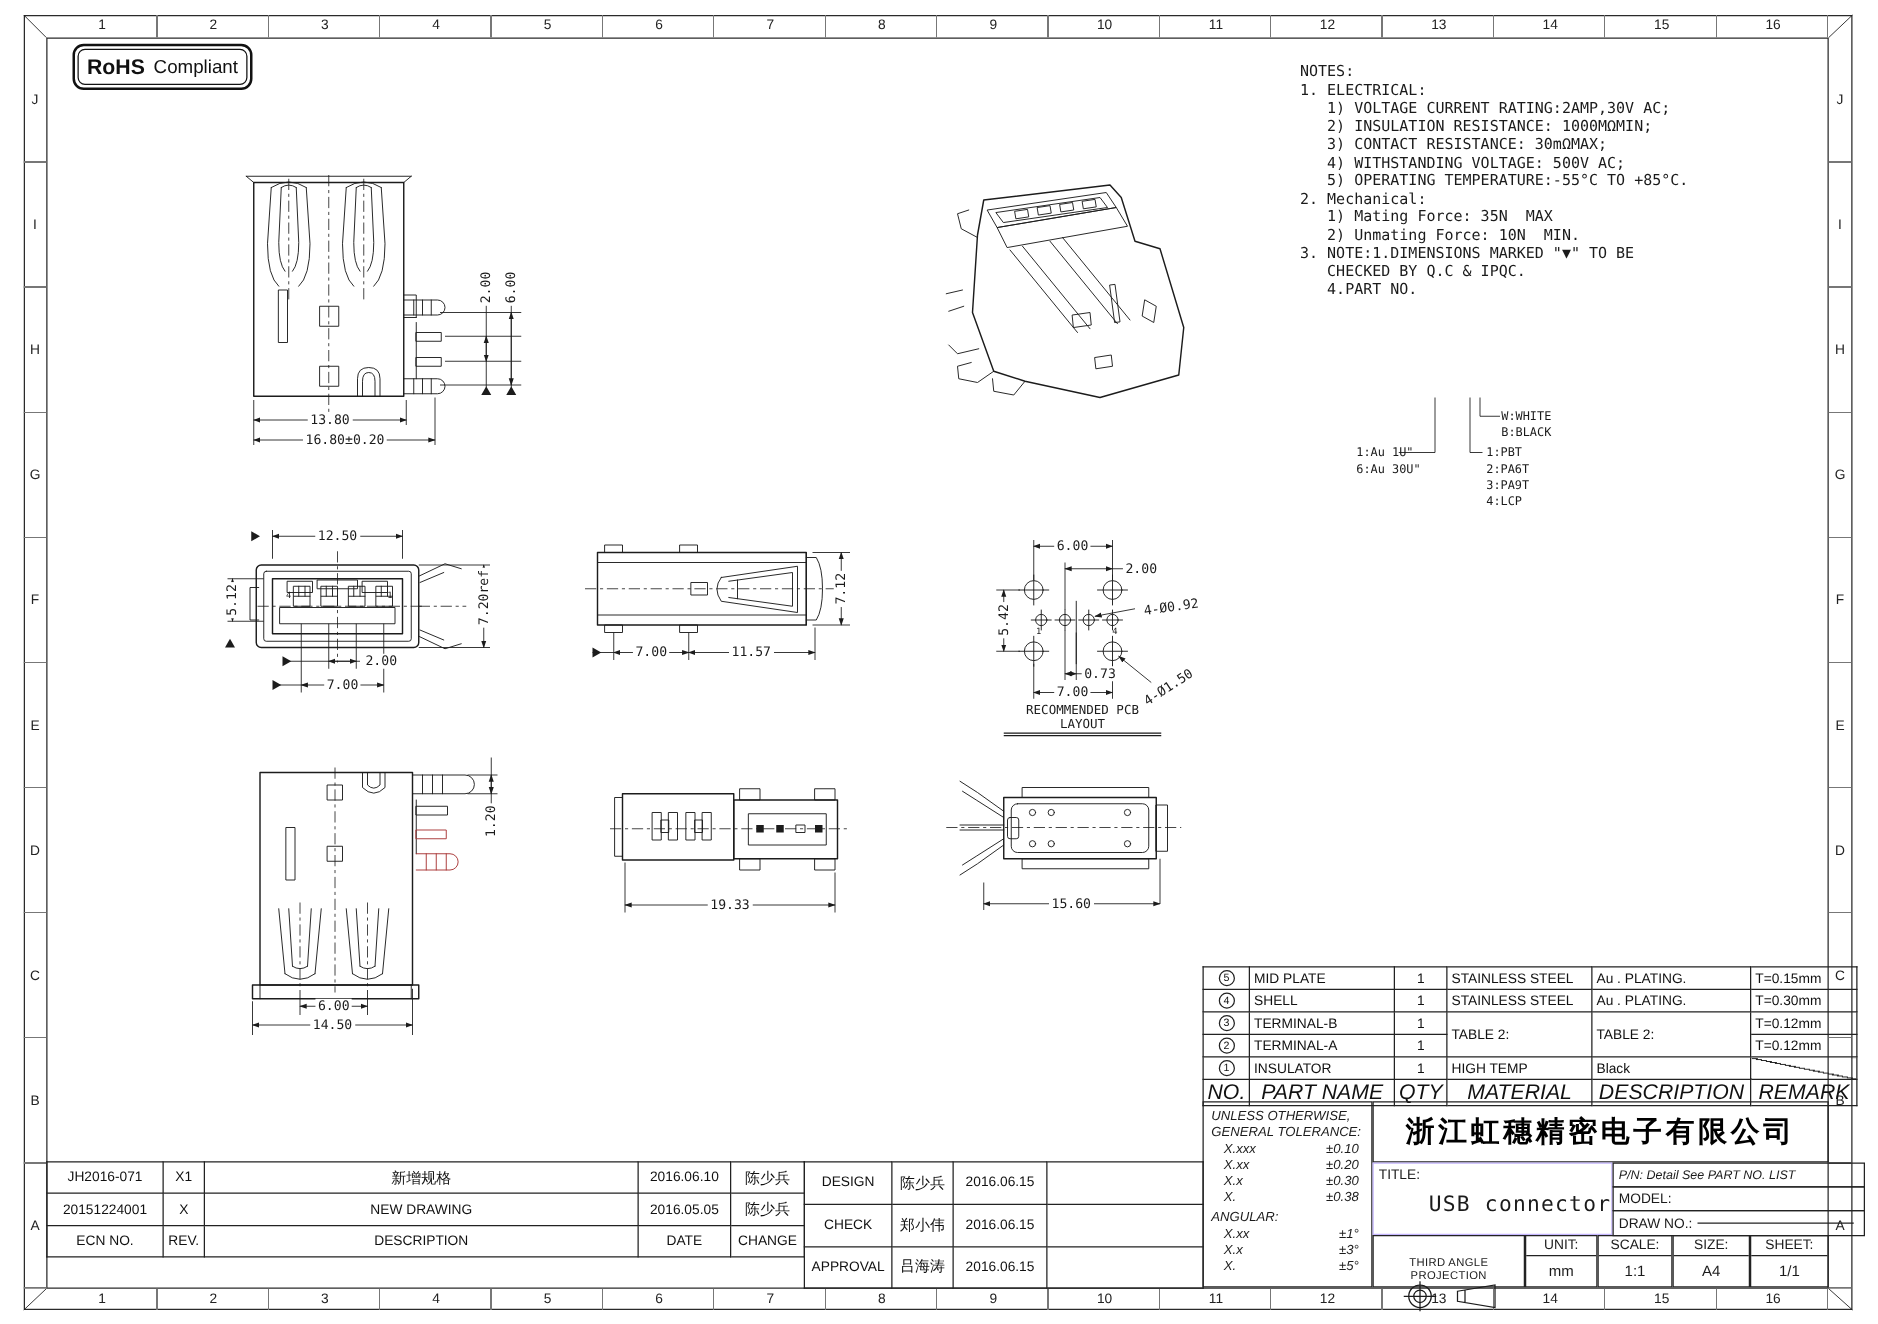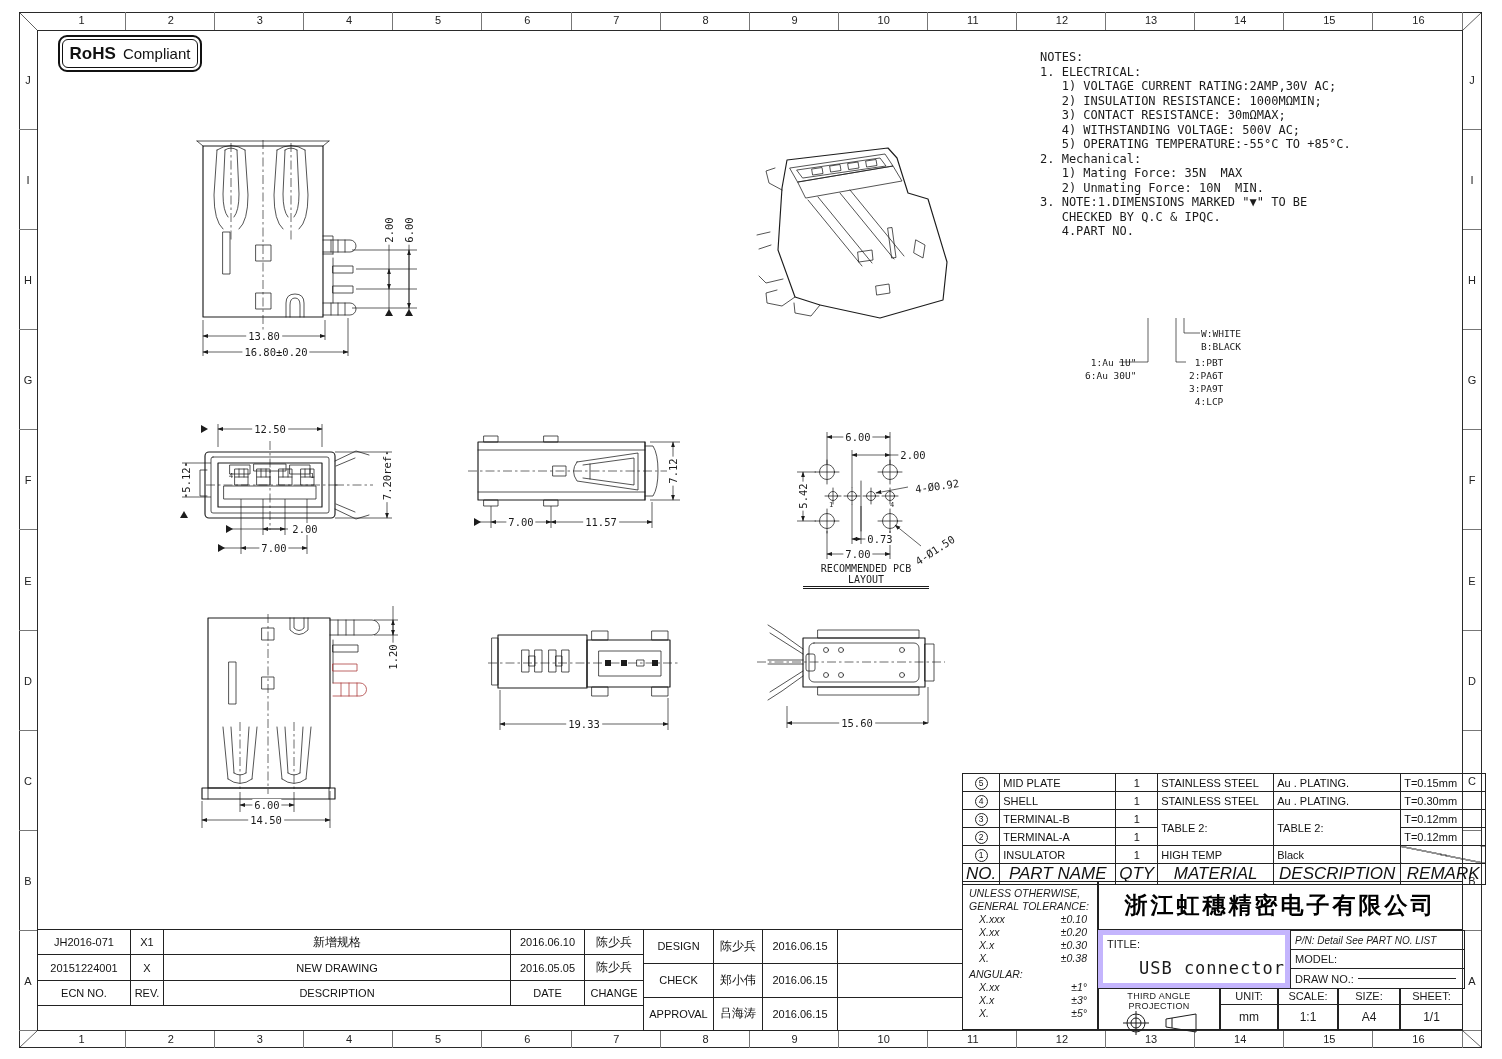--- a/index.html
+++ b/index.html
@@ -27,7 +27,7 @@
   .notes{left:1040px;top:50px;width:430px;}
   .nline{white-space:pre;font:12px/14.5px "DejaVu Sans Mono",monospace;color:#1b1b1b;}
   .leg{font:9.5px/13px "DejaVu Sans Mono",monospace;}
-  .lline{white-space:pre;text-align:right;}
+  .lline{white-space:pre;}
   
   .dim{position:absolute;transform:translate(-50%,-50%);background:#fff;padding:0 2px;
        font:10.5px "DejaVu Sans Mono",monospace;color:#1b1b1b;white-space:nowrap;}

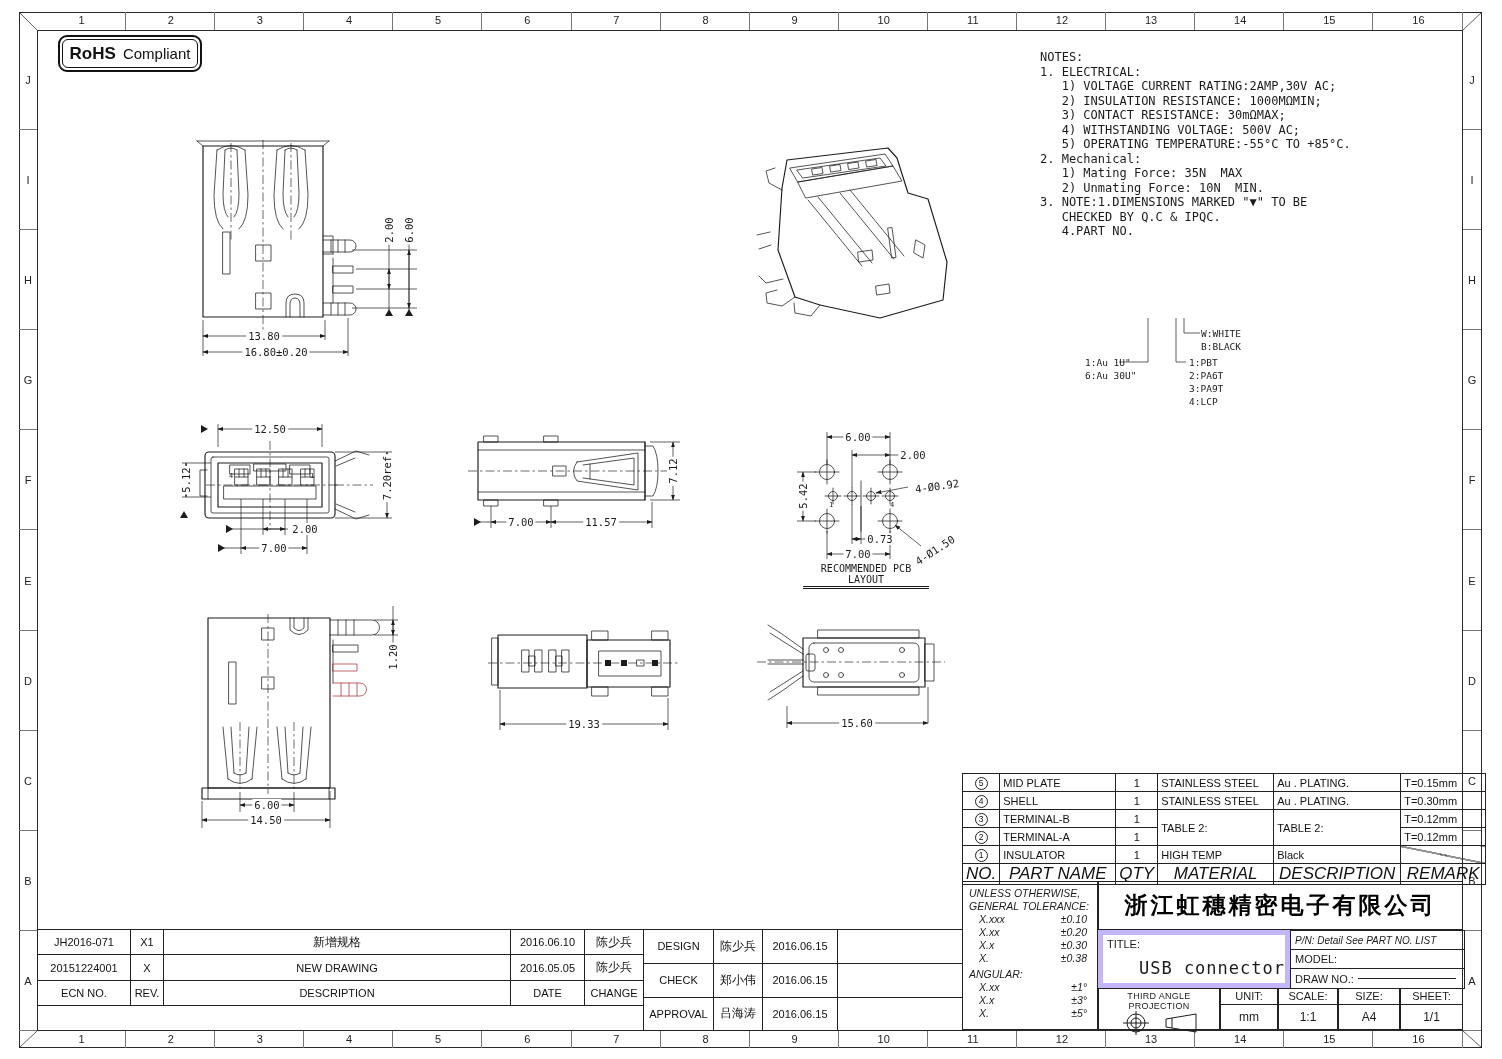--- a/index.html
+++ b/index.html
@@ -54,7 +54,7 @@
   .company{left:1098px;top:881px;width:365px;height:49px;border:1px solid #222;box-sizing:border-box;
            display:flex;align-items:center;justify-content:center;
            font:700 23px "DejaVu Sans",sans-serif;letter-spacing:3px;color:#000;text-align:center;}
-  .titlecell{left:1098px;top:930px;width:192px;height:58px;border:5px solid #c4b5fd;box-sizing:border-box;}
+  .titlecell{left:1098px;top:930px;width:192px;height:58px;border:1px solid #c4b5fd;box-sizing:border-box;}
   .titlecell .lab{font:11px "Liberation Sans",sans-serif;margin:3px 0 0 4px;}
   .titlecell .val{text-align:right;font:17px "DejaVu Sans Mono",monospace;letter-spacing:1px;margin-top:8px;}
   .pnrow{left:1290px;width:175px;border:1px solid #222;box-sizing:border-box;

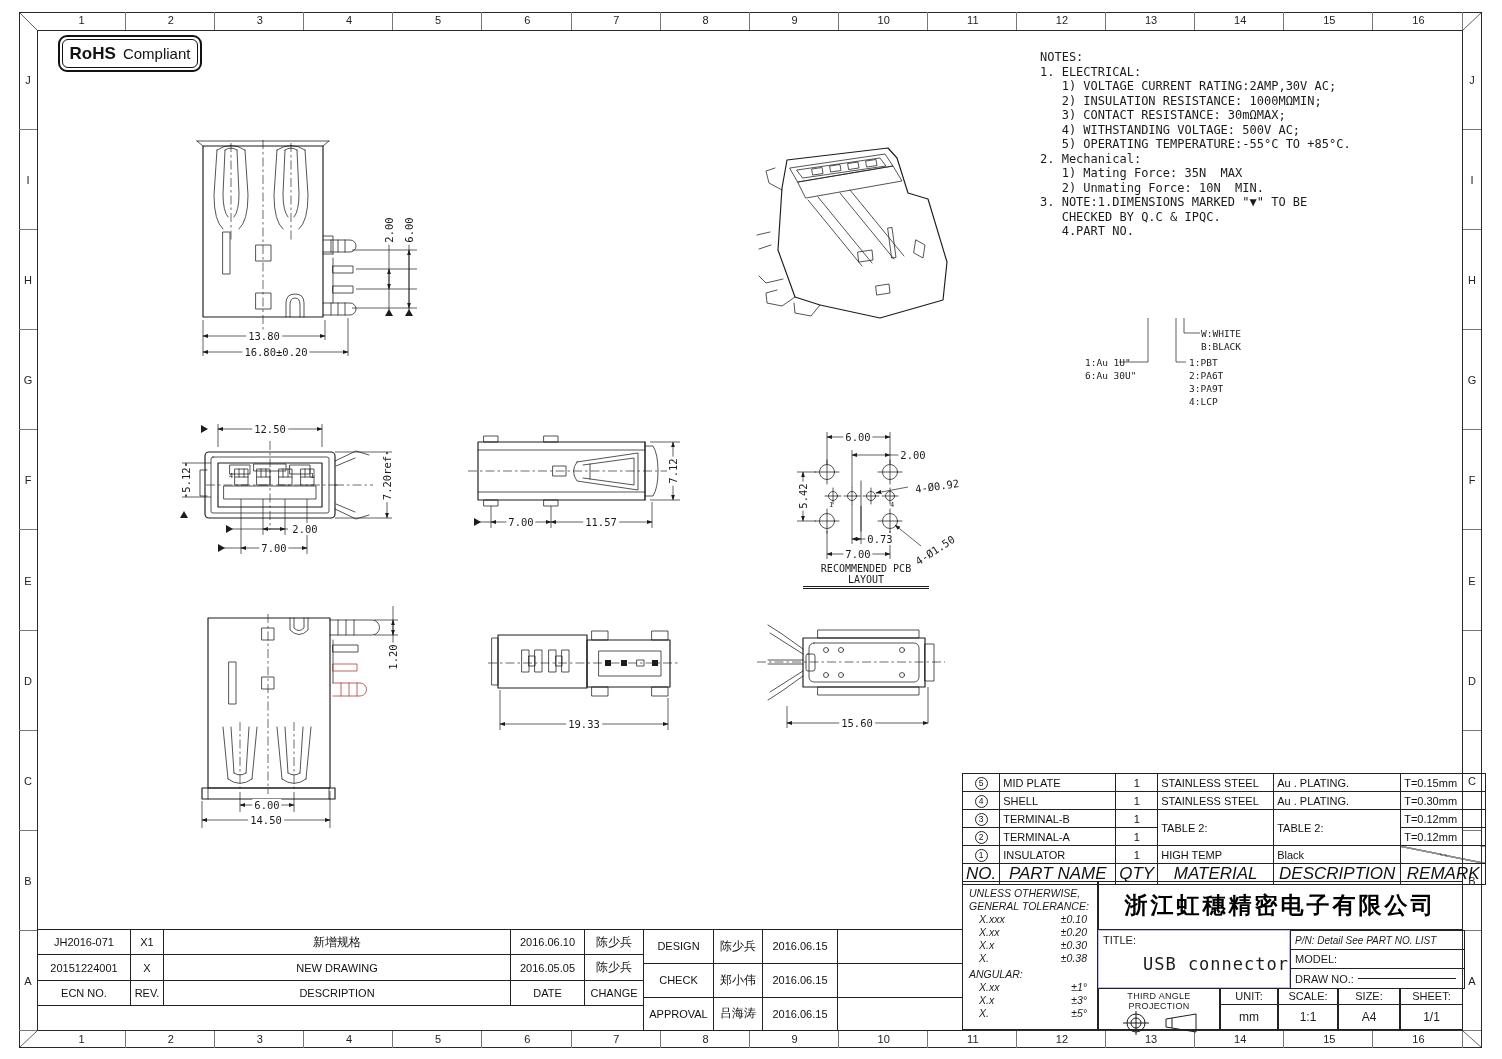--- a/index.html
+++ b/index.html
@@ -57,7 +57,7 @@
   .titlecell{left:1098px;top:930px;width:192px;height:58px;border:1px solid #c4b5fd;box-sizing:border-box;}
   .titlecell .lab{font:11px "Liberation Sans",sans-serif;margin:3px 0 0 4px;}
   .titlecell .val{text-align:right;font:17px "DejaVu Sans Mono",monospace;letter-spacing:1px;margin-top:8px;}
-  .pnrow{left:1290px;width:175px;border:1px solid #222;box-sizing:border-box;
+  .pnrow{left:1290px;width:202px;border:1px solid #222;box-sizing:border-box;
          font:11px "Liberation Sans",sans-serif;display:flex;align-items:center;padding:0 4px;}
   .pn1{top:930px;height:20px;font-style:italic;font-size:10px;}
   .pn2{top:949px;height:20px;}

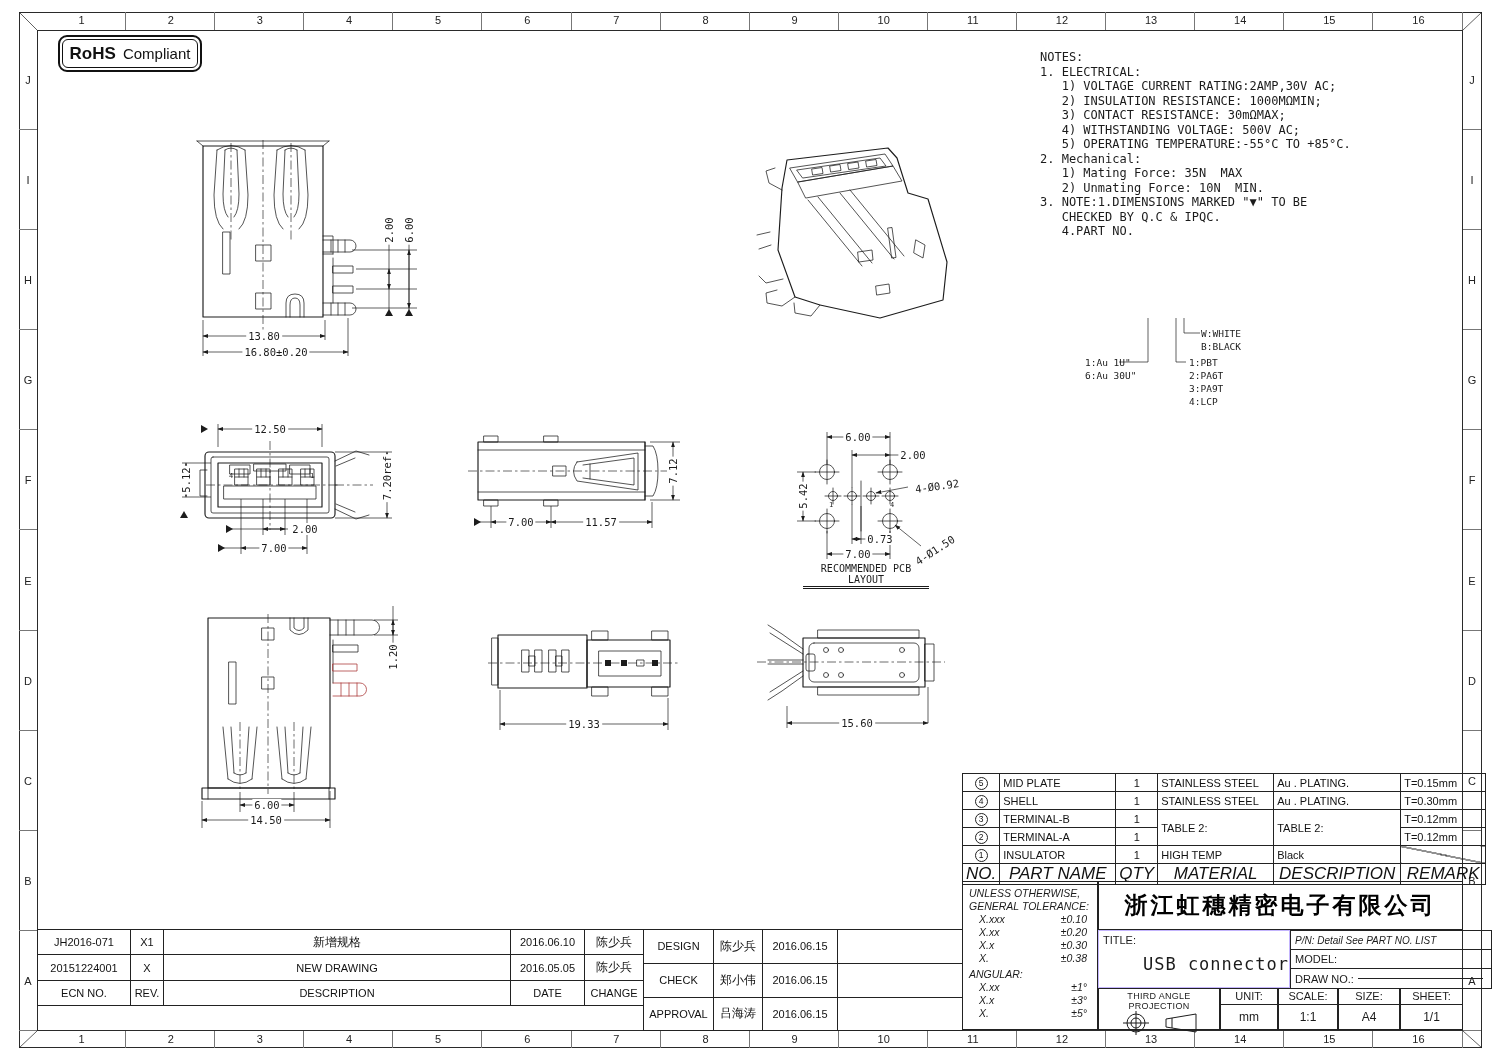--- a/index.html
+++ b/index.html
@@ -64,7 +64,7 @@
   .pn3{top:968px;height:21px;}
   .drawline{flex:1;border-top:1px solid #222;margin:0 4px;}
   .proj{left:1098px;top:988px;width:122px;height:42px;border:1px solid #222;box-sizing:border-box;text-align:center;}
-  .proj .lab{font:9px "Liberation Sans",sans-serif;margin-top:2px;letter-spacing:.3px;}
+  .proj .lab{font:9px "Liberation Sans",sans-serif;margin-top:16px;letter-spacing:.3px;}
   .tbcell{top:988px;height:42px;border:1px solid #222;box-sizing:border-box;text-align:center;}
   .tbcell .lab{font:11px "Liberation Sans",sans-serif;height:15px;line-height:15px;border-bottom:1px solid #222;}
   .tbcell .val{font:12px "Liberation Sans",sans-serif;line-height:25px;}

